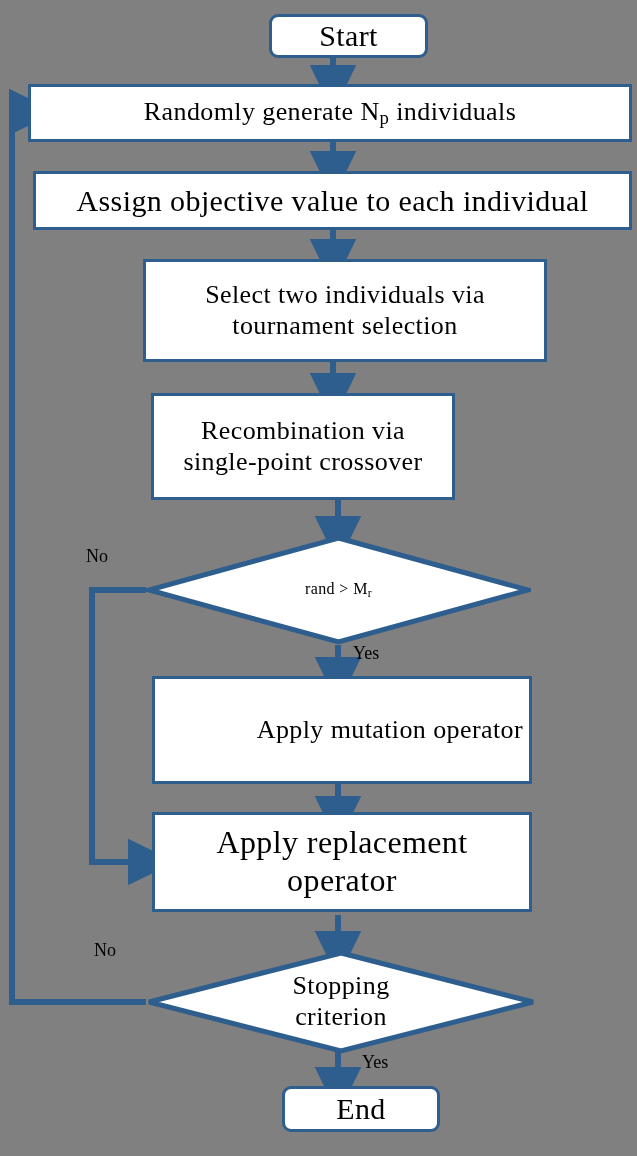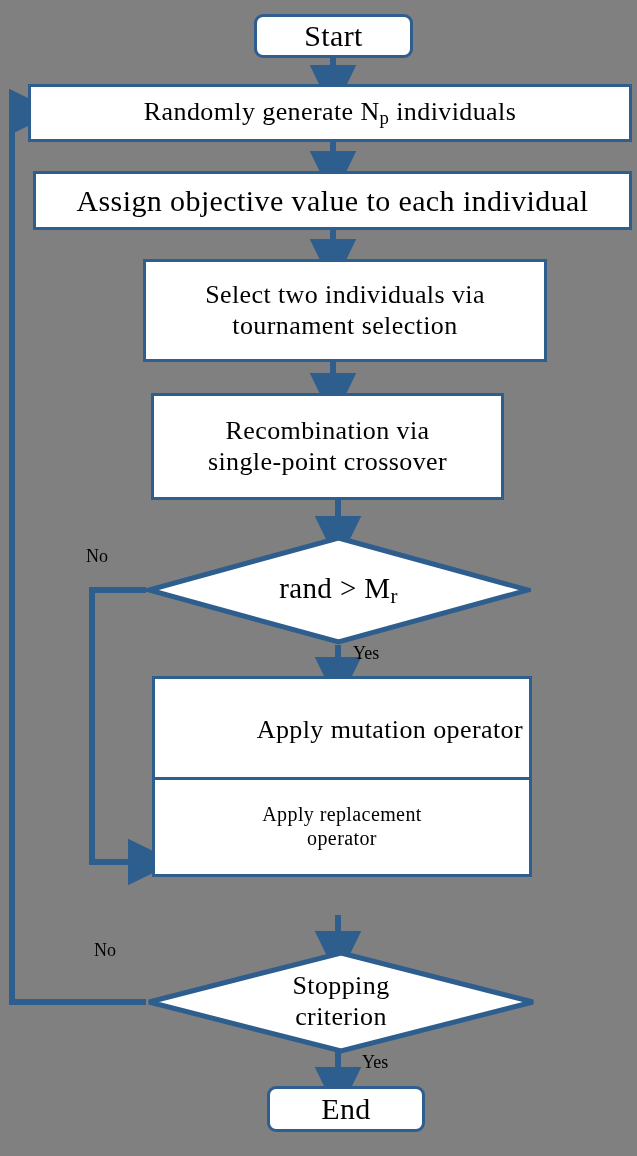--- a/index.html
+++ b/index.html
@@ -36,6 +36,7 @@
   }
   .node.rounded {
     border-radius: 9px;
+    margin-left: 15px;
   }
   .node .txt {
     display: block;

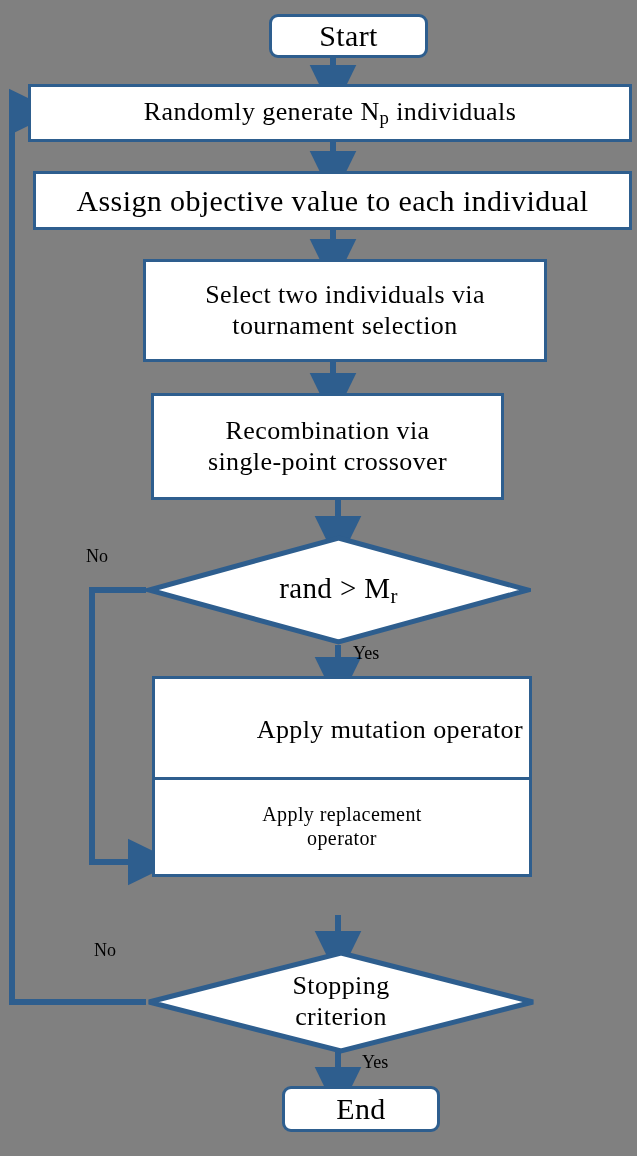--- a/index.html
+++ b/index.html
@@ -125,7 +125,7 @@
 tournament selection</span>
 </div>
 
-<div class="node" style="left:151px; top:393px; width:353px; height:107px; font-size:26px;">
+<div class="node" style="left:151px; top:393px; width:304px; height:107px; font-size:26px;">
   <span class="txt">Recombination via
 single-point crossover</span>
 </div>

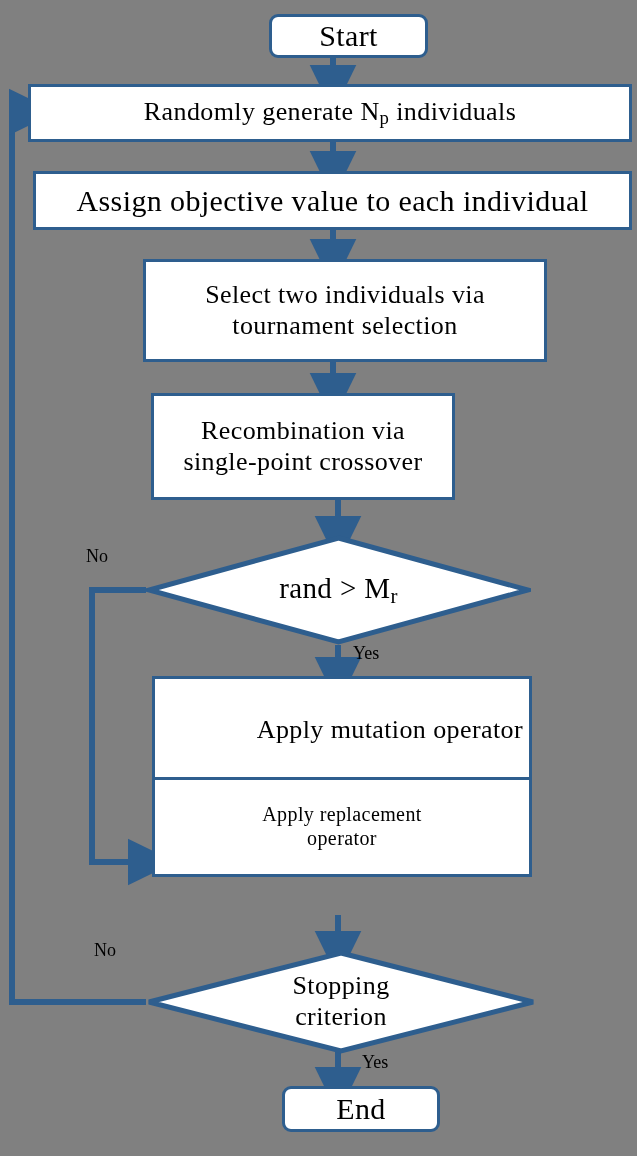--- a/index.html
+++ b/index.html
@@ -134,7 +134,7 @@
   <svg width="385" height="110" viewBox="0 0 385 110" xmlns="http://www.w3.org/2000/svg">
     <polygon points="192.5,3 382,55 192.5,107 3,55" fill="#ffffff" stroke="#2e5e8e" stroke-width="5"></polygon>
   </svg>
-  <span class="diamond-label" style="font-size:29px;">rand &gt; M<span class="sub">r</span></span>
+  <span class="diamond-label" style="font-size:16px;">rand &gt; M<span class="sub">r</span></span>
 </div>
 
 <div class="node" style="left:152px; top:676px; width:380px; height:108px; font-size:26px;justify-content:flex-end;">

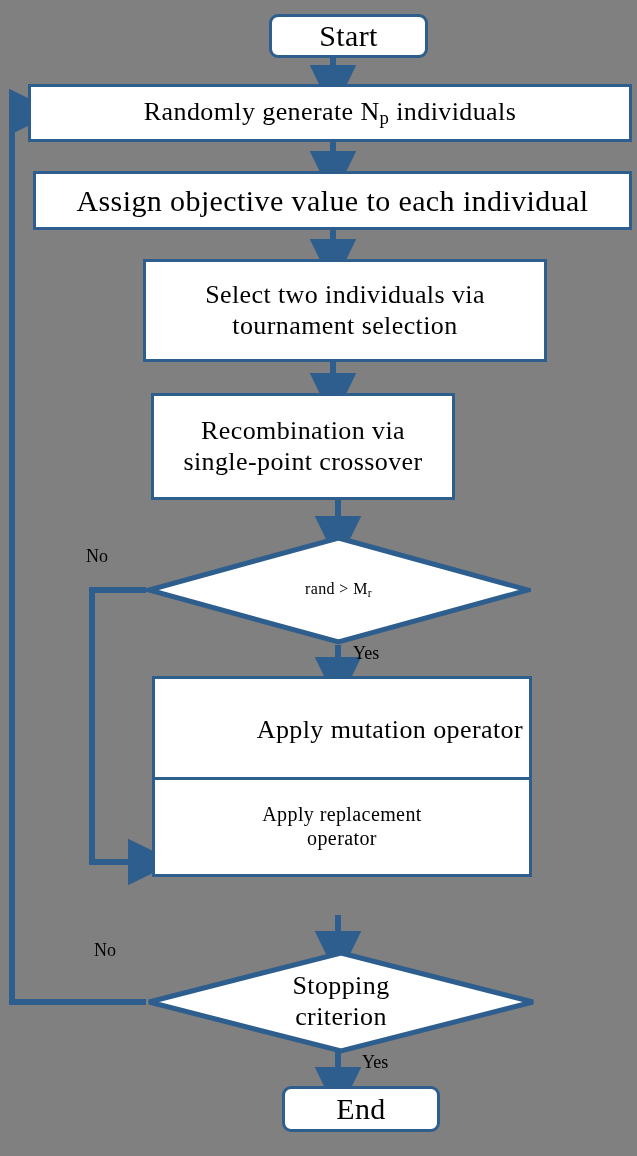--- a/index.html
+++ b/index.html
@@ -141,7 +141,7 @@
   <span class="txt">Apply mutation operator</span>
 </div>
 
-<div class="node" style="left:152px; top:777px; width:380px; height:100px; font-size:20px;">
+<div class="node" style="left:152px; top:812px; width:380px; height:100px; font-size:32px;">
   <span class="txt">Apply replacement
 operator</span>
 </div>

